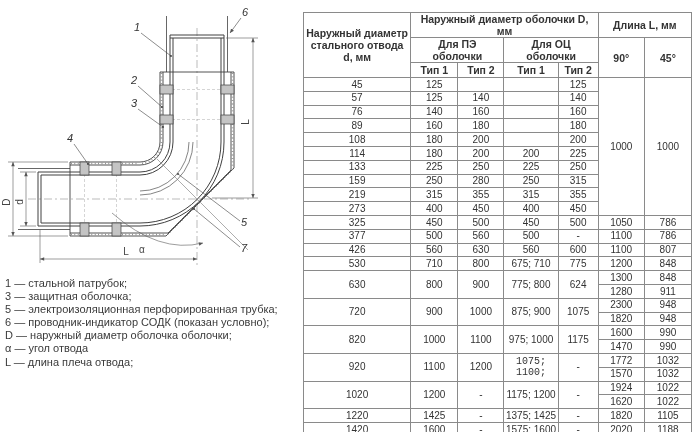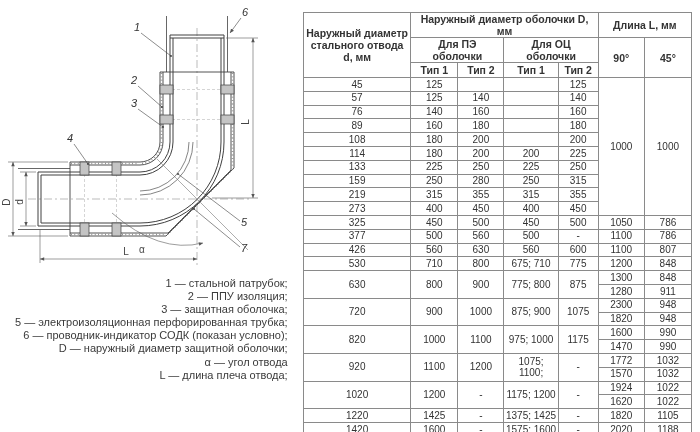--- a/index.html
+++ b/index.html
@@ -6,7 +6,7 @@
   .canvas{position:relative;width:700px;height:432px;background:#fff;overflow:hidden;
           font-family:"Liberation Sans",sans-serif;color:#3a3a3a;}
   svg.draw{position:absolute;left:0;top:2px;}
-  .legend{position:absolute;left:15px;top:277px;font-size:11px;line-height:13.1px;color:#3a3a3a;text-align:right;}
+  .legend{position:absolute;left:5px;top:277px;font-size:11px;line-height:13.1px;color:#3a3a3a;}
   table.spec{position:absolute;left:303px;top:12px;width:389px;height:408px;
              border-collapse:collapse;table-layout:fixed;
              font-size:10px;color:#333;background:#fff;border:1.5px solid #6e6e6e;}

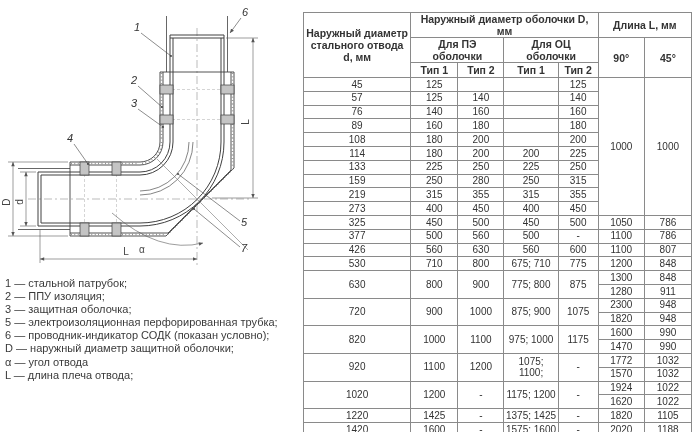--- a/index.html
+++ b/index.html
@@ -280,7 +280,7 @@
           <td rowspan="2">800</td>
           <td rowspan="2">900</td>
           <td rowspan="2">775; 800</td>
-          <td rowspan="2">875</td>
+          <td rowspan="2">624</td>
           <td>1300</td>
           <td>848</td>
         </tr>

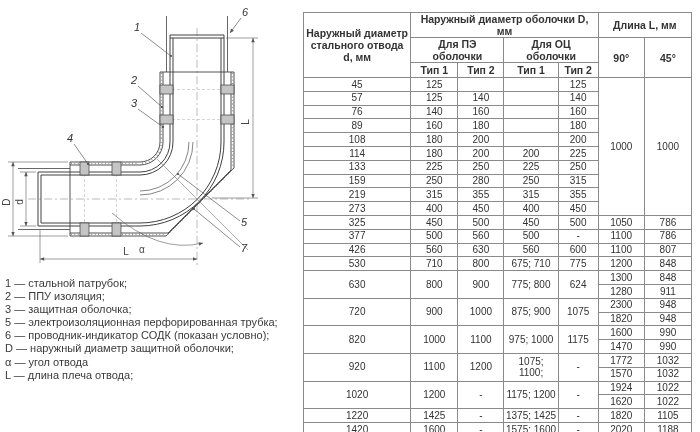--- a/index.html
+++ b/index.html
@@ -128,7 +128,6 @@
 
   <div class="legend">
       <div>1 — стальной патрубок;</div>
-      <div>2 — ППУ изоляция;</div>
       <div>3 — защитная оболочка;</div>
       <div>5 — электроизоляционная перфорированная трубка;</div>
       <div>6 — проводник-индикатор СОДК (показан условно);</div>

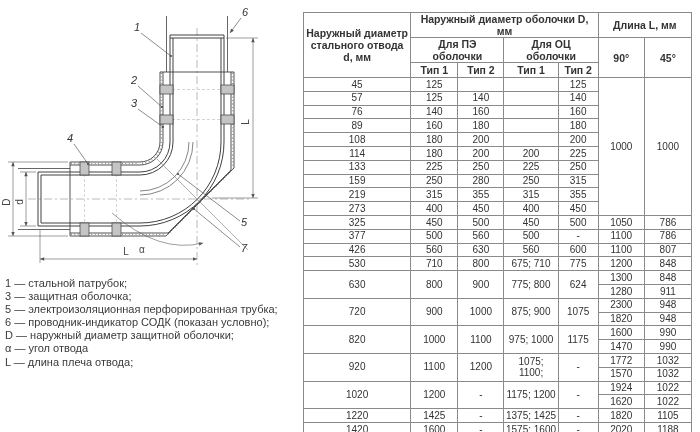--- a/index.html
+++ b/index.html
@@ -131,7 +131,7 @@
       <div>3 — защитная оболочка;</div>
       <div>5 — электроизоляционная перфорированная трубка;</div>
       <div>6 — проводник-индикатор СОДК (показан условно);</div>
-      <div>D — наружный диаметр защитной оболочки;</div>
+      <div>D — наружный диаметр оболочка оболочки;</div>
       <div>α — угол отвода</div>
       <div>L — длина плеча отвода;</div>
     </div>

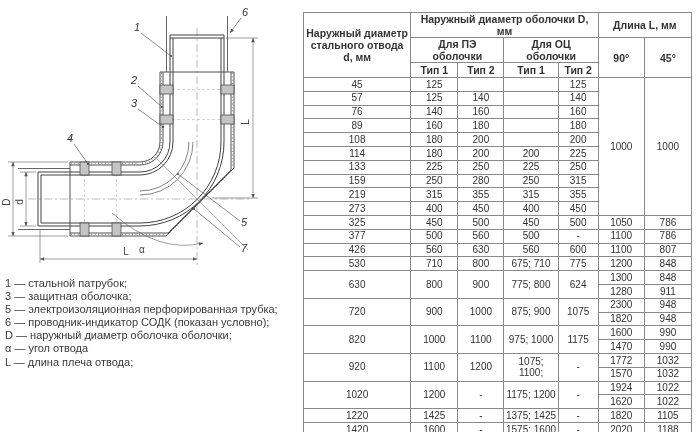--- a/index.html
+++ b/index.html
@@ -14,7 +14,7 @@
   .spec thead tr{height:15px;}
   .spec th{font-weight:bold;font-size:10.5px;color:#333;line-height:12px;}
   .spec td{height:12.8px;white-space:nowrap;line-height:11.5px;}
-  .spec td.wrap{white-space:pre-line;}
+  .spec td.wrap{white-space:pre-line;font-family:Liberation Mono, monospace;}
   .cap{font-size:10px;fill:#444;}
   .call{font-size:11px;font-style:italic;fill:#333;}
 </style>

